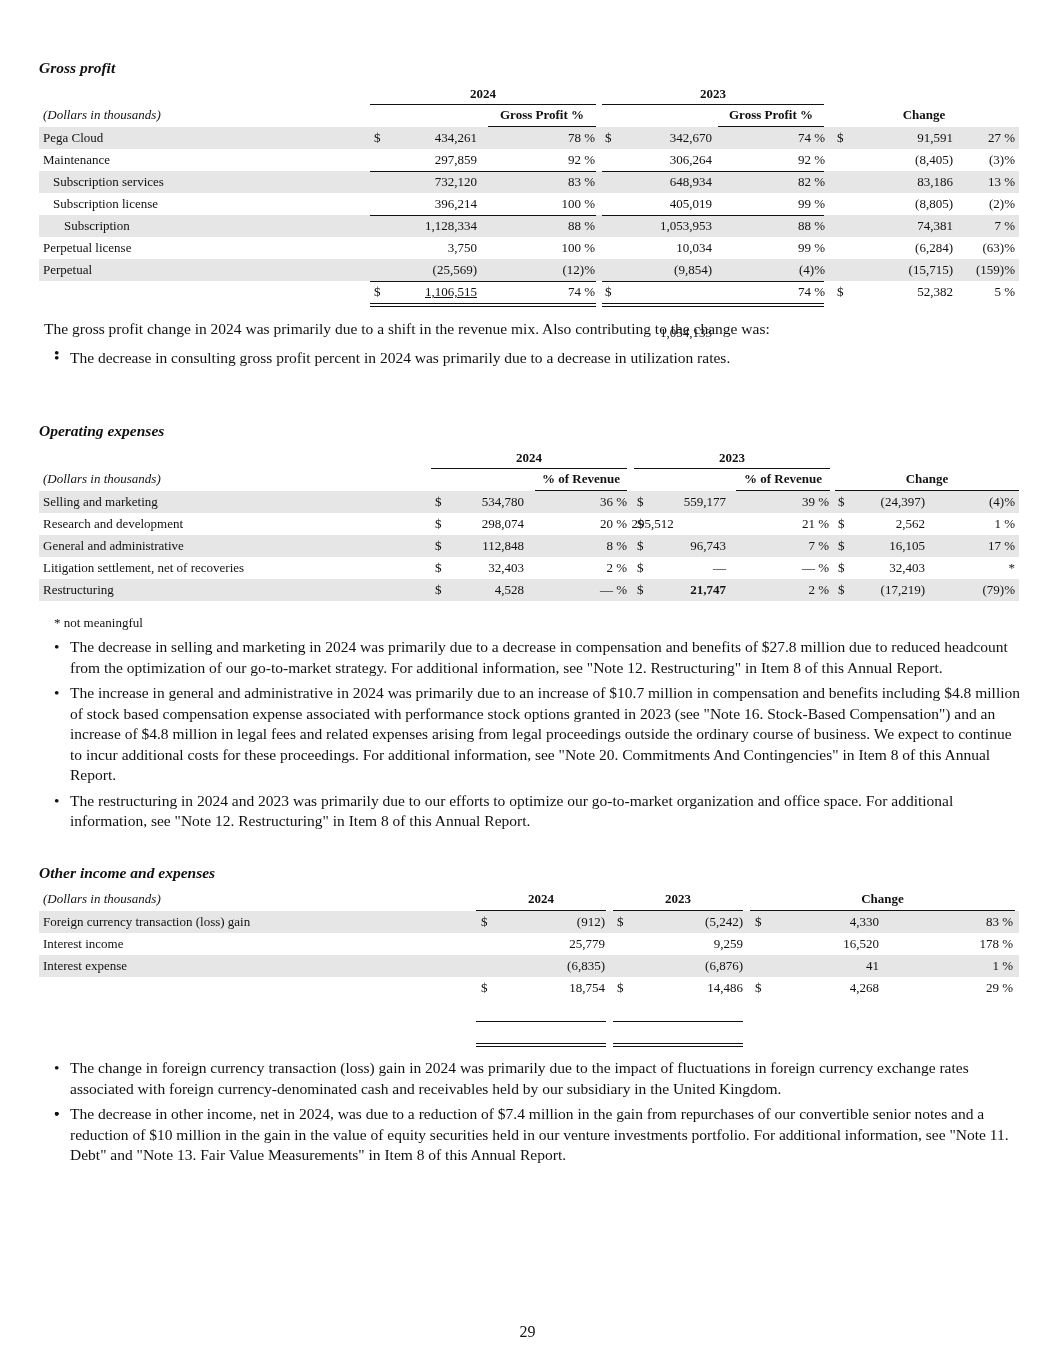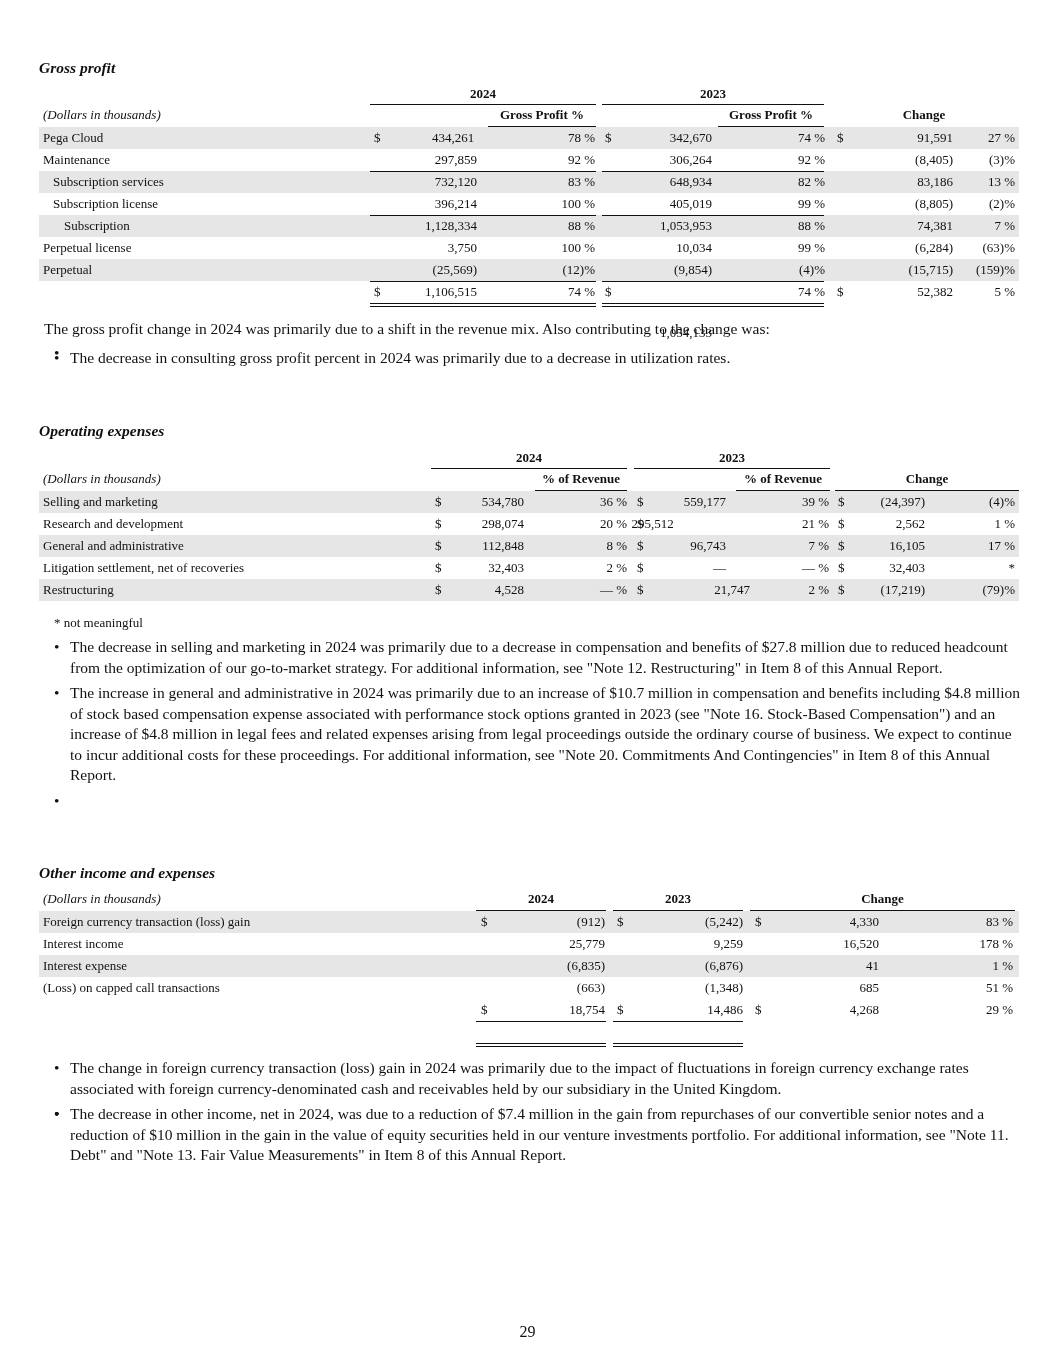--- a/index.html
+++ b/index.html
@@ -58,7 +58,7 @@
       <div class="row shade">
         <div class="cell lbl" style="">Pega Cloud</div>
         <div class="cell " style="left:335px;">$</div>
-        <div class="cell r" style="left:370px; width:88px;text-align:center;">434,261</div>
+        <div class="cell r" style="left:350px; width:88px;">434,261</div>
         <div class="cell r" style="left:470px; width:86px;">78 %</div>
         <div class="cell " style="left:566px;">$</div>
         <div class="cell r" style="left:580px; width:93px;">342,670</div>

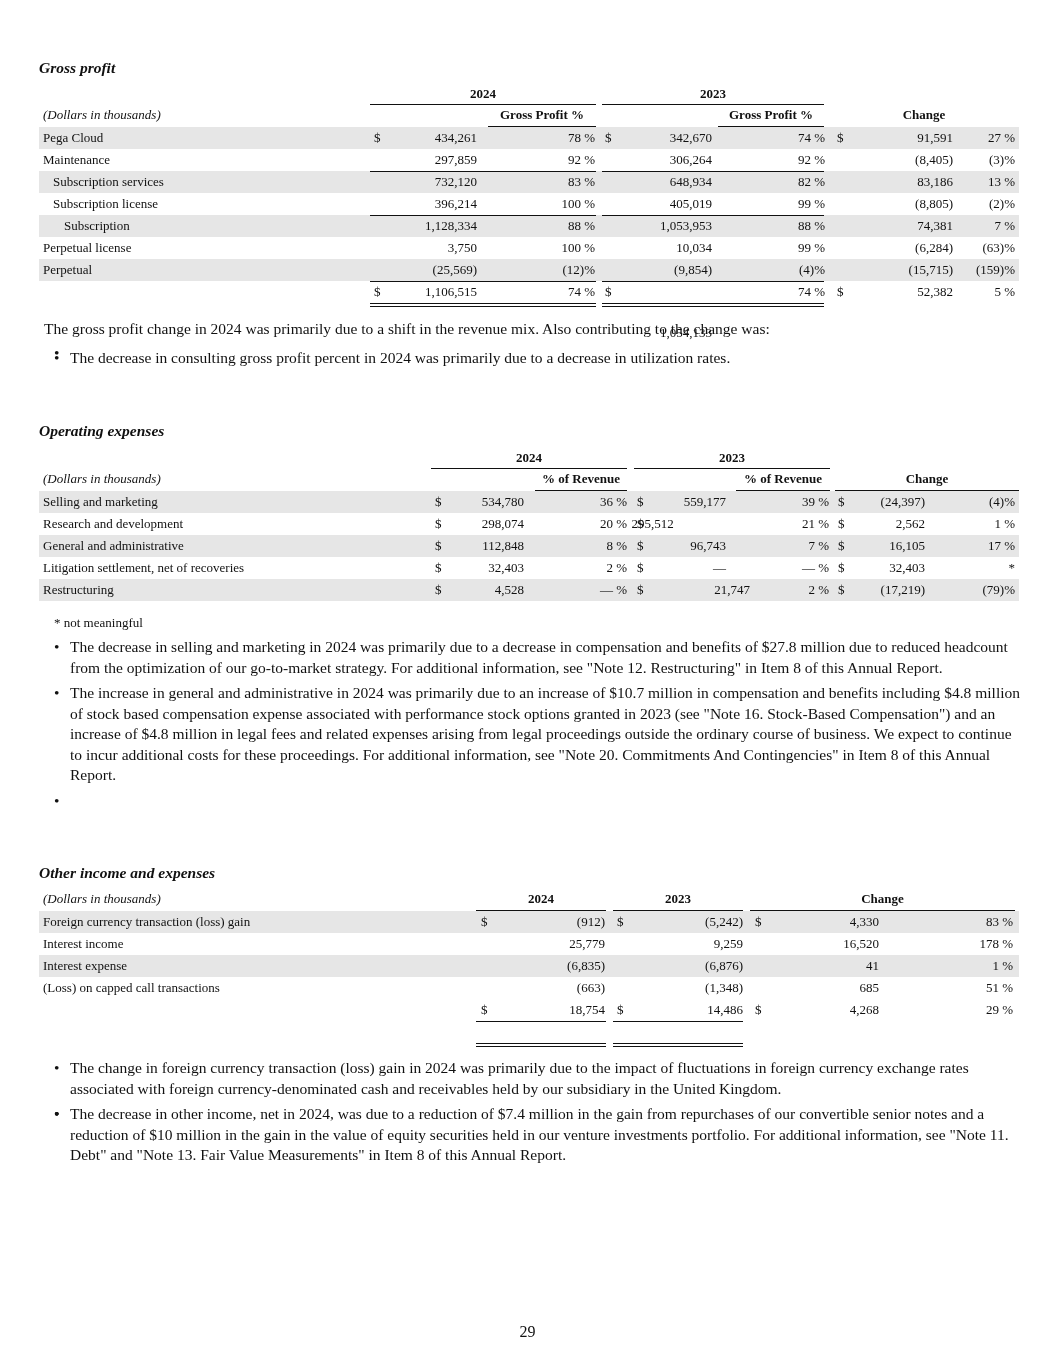--- a/index.html
+++ b/index.html
@@ -142,7 +142,7 @@
       <div class="row" style="background: transparent;">
         <div class="cell lbl" style=""></div>
         <div class="cell " style="left:335px;">$</div>
-        <div class="cell r" style="left:350px; width:88px;">1,106,515</div>
+        <div class="cell r" style="left:350px; width:88px;text-decoration:underline;">1,106,515</div>
         <div class="cell r" style="left:470px; width:86px;">74 %</div>
         <div class="cell " style="left:566px;">$</div>
         <div class="cell r" style="left:580px; width:93px;margin-top:41px;">1,054,133</div>

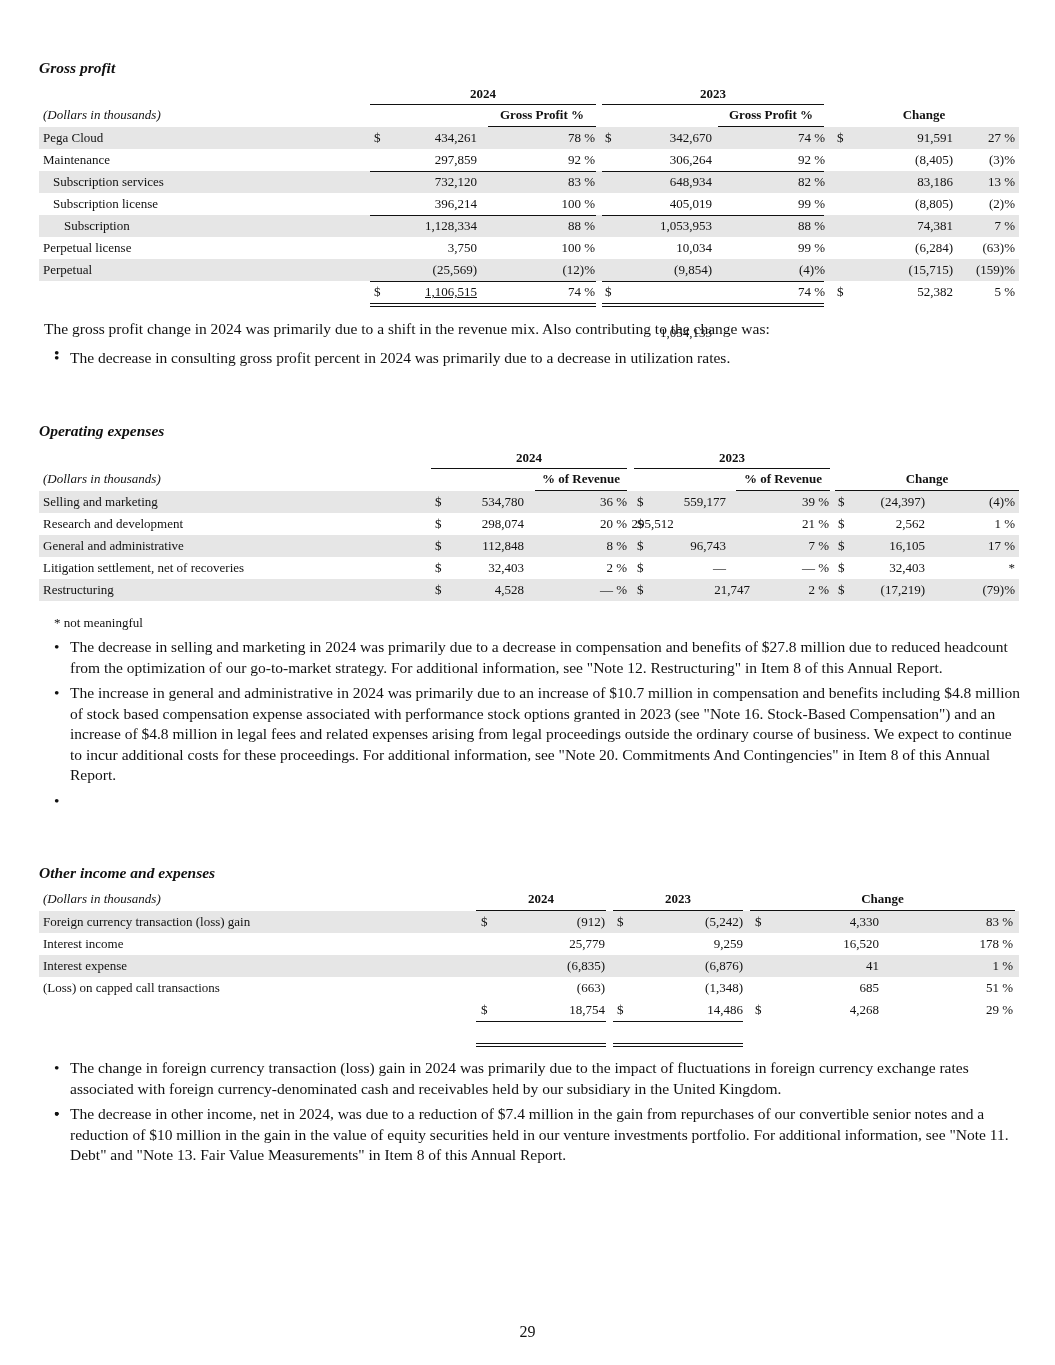--- a/index.html
+++ b/index.html
@@ -241,7 +241,7 @@
         <div class="cell r" style="left:410px; width:75px;">4,528</div>
         <div class="cell r" style="left:500px; width:88px;">— %</div>
         <div class="cell " style="left:598px;">$</div>
-        <div class="cell r" style="left:636px; width:75px;">21,747</div>
+        <div class="cell r" style="left:612px; width:75px;font-weight:bold;">21,747</div>
         <div class="cell r" style="left:700px; width:90px;">2 %</div>
         <div class="cell " style="left:799px;">$</div>
         <div class="cell r" style="left:810px; width:76px;">(17,219)</div>

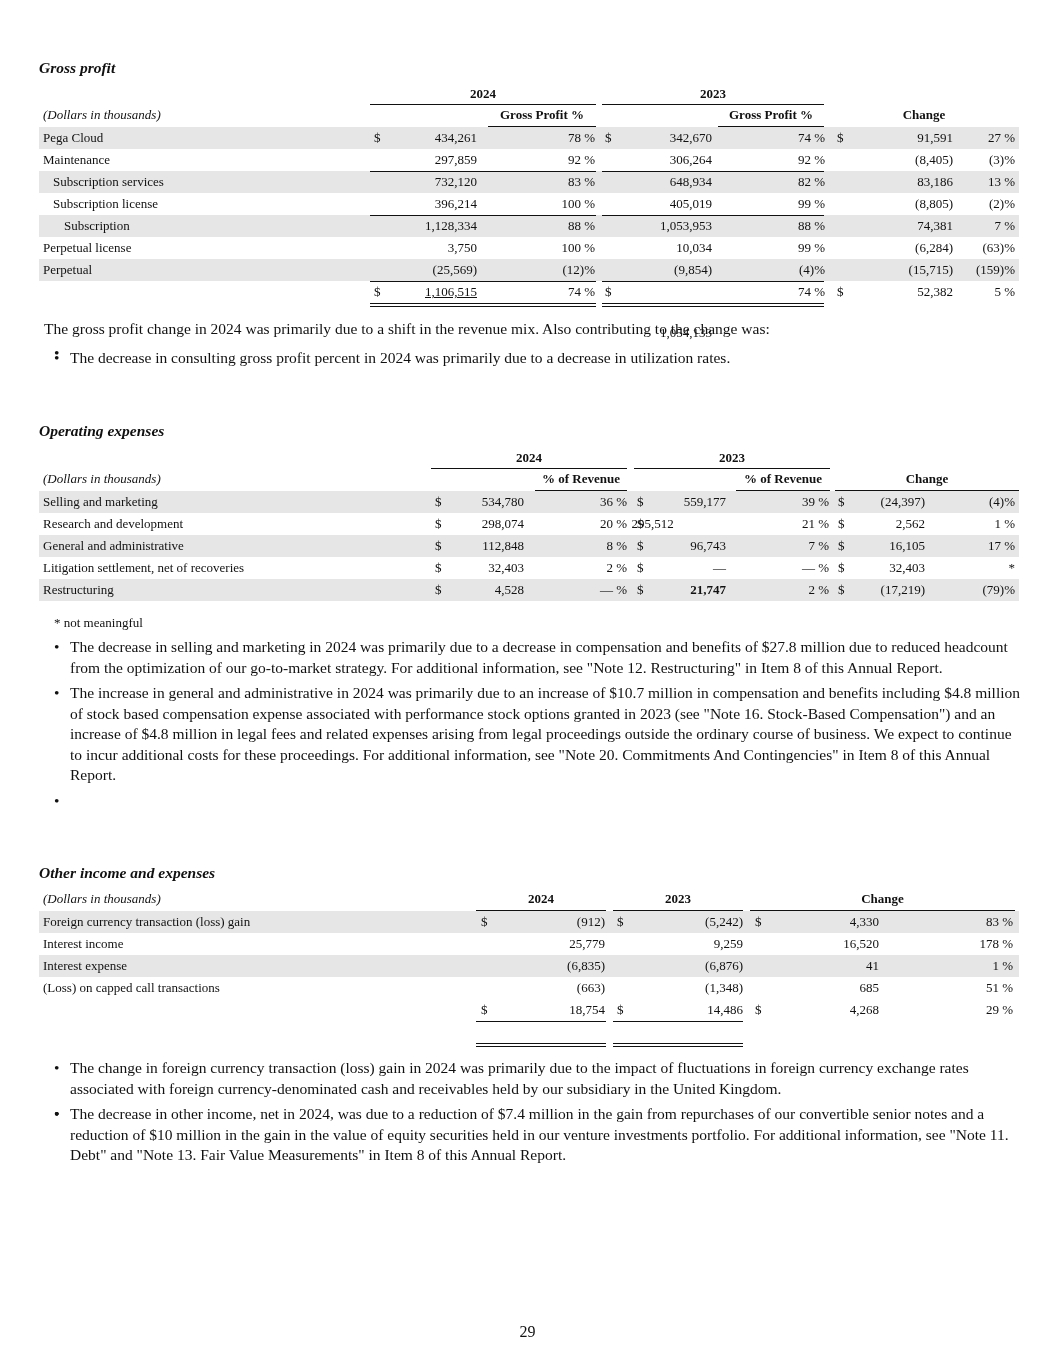--- a/index.html
+++ b/index.html
@@ -254,7 +254,7 @@
 <ul class="bullets" id="op-bullets" style="top:637px;">
     <li><span class="dot">•</span><span>The decrease in selling and marketing in 2024 was primarily due to a decrease in compensation and benefits of $27.8 million due to reduced headcount from the optimization of our go-to-market strategy. For additional information, see "Note 12. Restructuring" in Item 8 of this Annual Report.</span></li>
     <li><span class="dot">•</span><span>The increase in general and administrative in 2024 was primarily due to an increase of $10.7 million in compensation and benefits including $4.8 million of stock based compensation expense associated with performance stock options granted in 2023 (see "Note 16. Stock-Based Compensation") and an increase of $4.8 million in legal fees and related expenses arising from legal proceedings outside the ordinary course of business. We expect to continue to incur additional costs for these proceedings. For additional information, see "Note 20. Commitments And Contingencies" in Item 8 of this Annual Report.</span></li>
-    <li><span class="dot">•</span></li>
+    <li><span class="dot">•</span><span>The restructuring in 2024 and 2023 was primarily due to our efforts to optimize our go-to-market organization and office space. For additional information, see "Note 12. Restructuring" in Item 8 of this Annual Report.</span></li>
   </ul>
 
 <div class="section-title" style="top:864px">Other income and expenses</div>

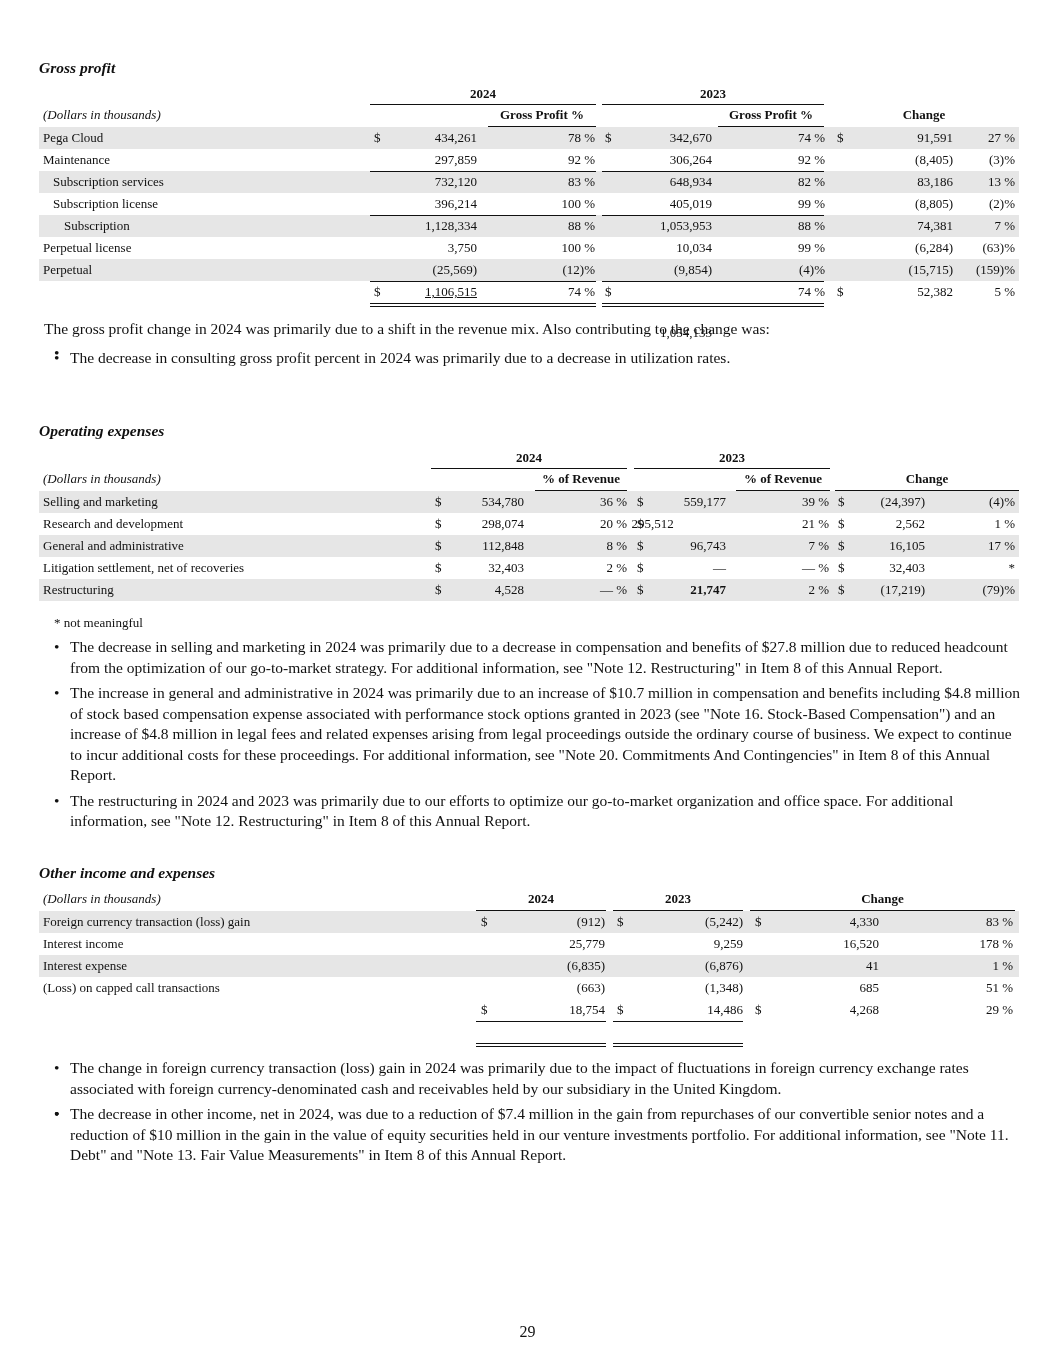--- a/index.html
+++ b/index.html
@@ -301,16 +301,6 @@
         <div class="cell r" style="left:900px; width:74px;">1 %</div>
       </div>
       <div class="row">
-        <div class="cell lbl" style="">(Loss) on capped call transactions</div>
-        <div class="cell " style="left:442px;"></div>
-        <div class="cell r" style="left:470px; width:96px;">(663)</div>
-        <div class="cell " style="left:578px;"></div>
-        <div class="cell r" style="left:610px; width:94px;">(1,348)</div>
-        <div class="cell " style="left:716px;"></div>
-        <div class="cell r" style="left:760px; width:80px;">685</div>
-        <div class="cell r" style="left:900px; width:74px;">51 %</div>
-      </div>
-      <div class="row">
         <div class="cell lbl" style=""></div>
         <div class="cell " style="left:442px;">$</div>
         <div class="cell r" style="left:470px; width:96px;">18,754</div>

